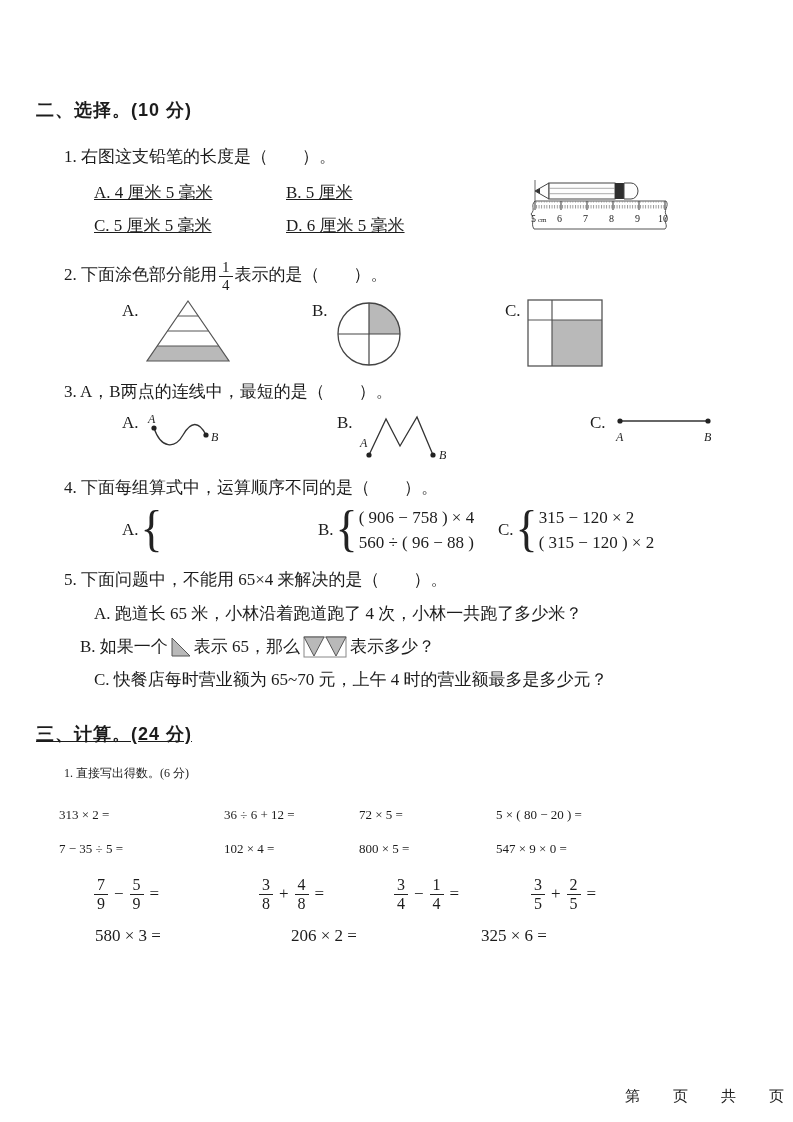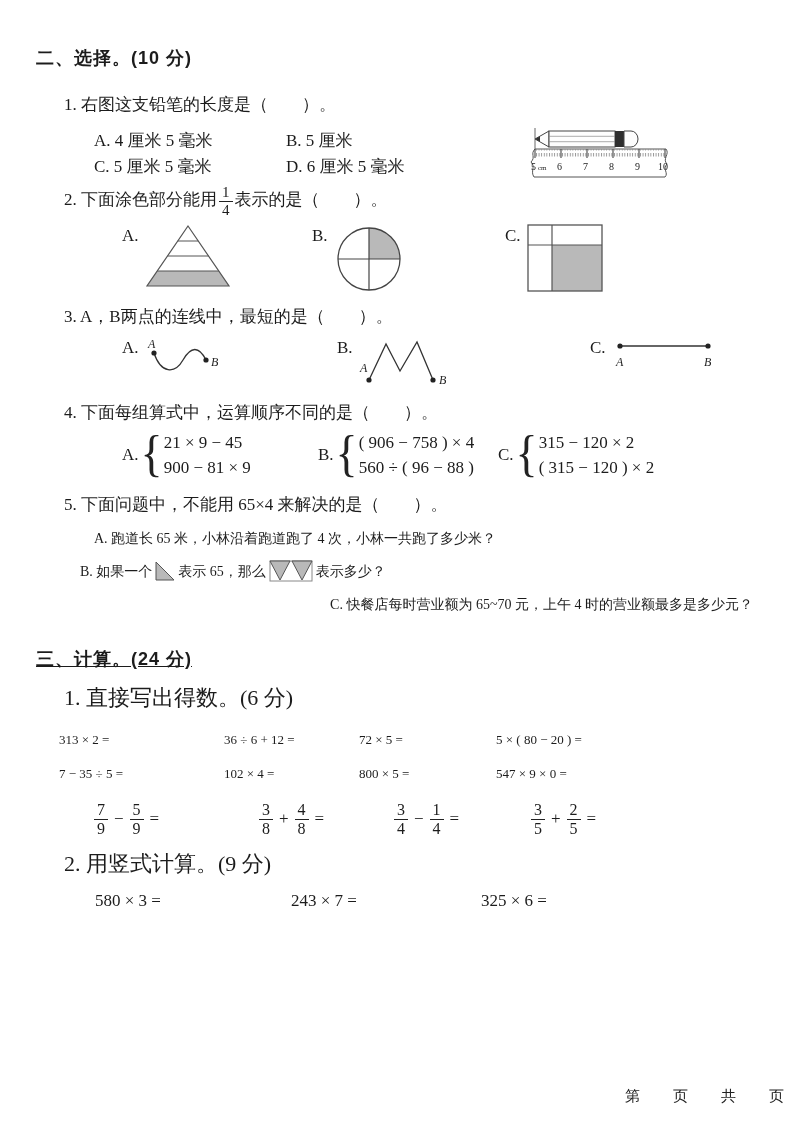--- a/index.html
+++ b/index.html
@@ -9,7 +9,7 @@
     font-family:"Liberation Serif","DejaVu Serif",serif;
     color:#1c1c1c;
   }
-  .content { padding:46px 40px 0 36px; }
+  .content { padding:98px 40px 0 36px; }
 
   .sec-heading { font-size:18px; font-weight:bold; margin:0 0 22px 0;
     font-family:"Liberation Sans","DejaVu Sans",sans-serif; letter-spacing:1px; }

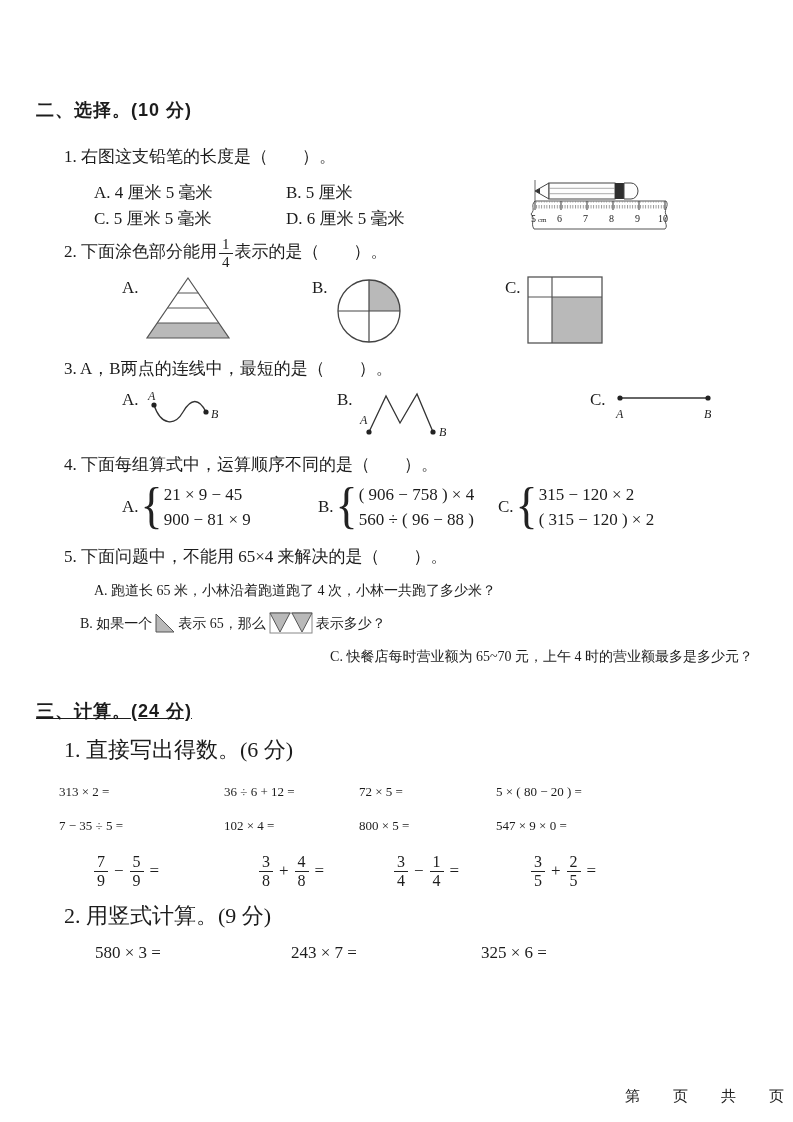--- a/index.html
+++ b/index.html
@@ -19,7 +19,7 @@
   .q1wrap { position:relative; }
 
   .q1opts { margin:10px 0 0 30px; display:grid;
-    grid-template-columns:192px auto; font-size:17px; line-height:26px; }
+    grid-template-columns:192px auto; row-gap:7px; font-size:17px; line-height:26px;text-decoration:underline; }
 
   .fig-ruler { position:absolute; right:78px; top:26px; }
 

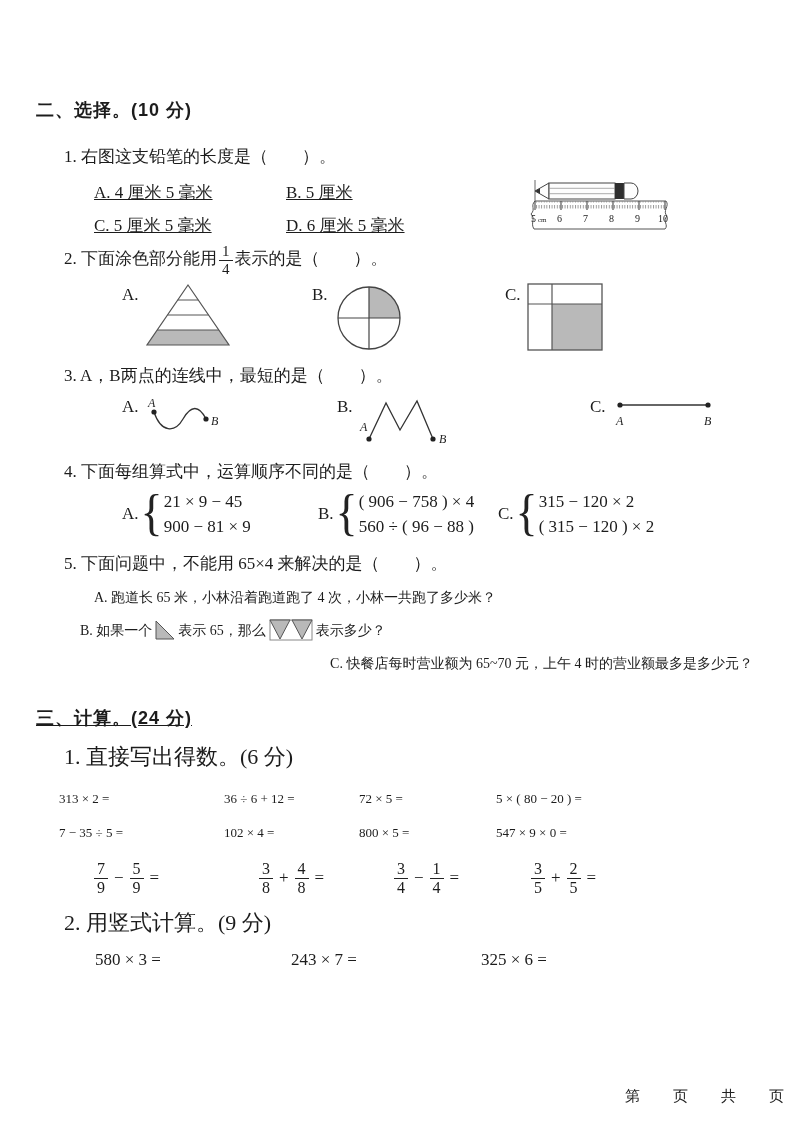--- a/index.html
+++ b/index.html
@@ -23,7 +23,7 @@
 
   .fig-ruler { position:absolute; right:78px; top:26px; }
 
-  .q2line { font-size:17px; line-height:40px; }
+  .q2line { margin-top:16px; font-size:17px; line-height:40px; }
   .frac { display:inline-flex; flex-direction:column; align-items:center;
     vertical-align:middle; font-size:15px; line-height:1.1; margin:0 2px; }
   .frac .fn { border-bottom:1.2px solid #222; padding:0 3px; }

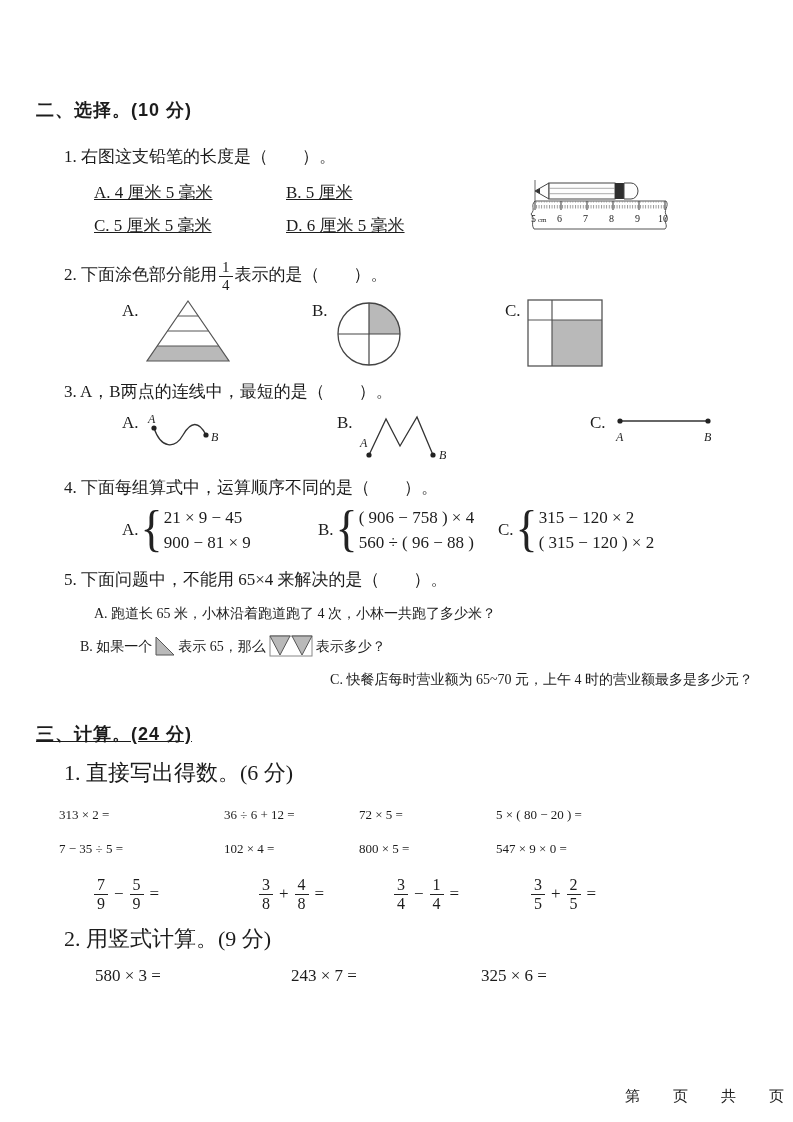--- a/index.html
+++ b/index.html
@@ -201,10 +201,6 @@
         <div class="grp gw1">
           <span class="lbl">A.</span>
           <span class="brace">{</span>
-          <span class="stack">
-            <span>21 × 9 − 45</span>
-            <span>900 − 81 × 9</span>
-          </span>
         </div>
         <div class="grp gw2">
           <span class="lbl">B.</span>

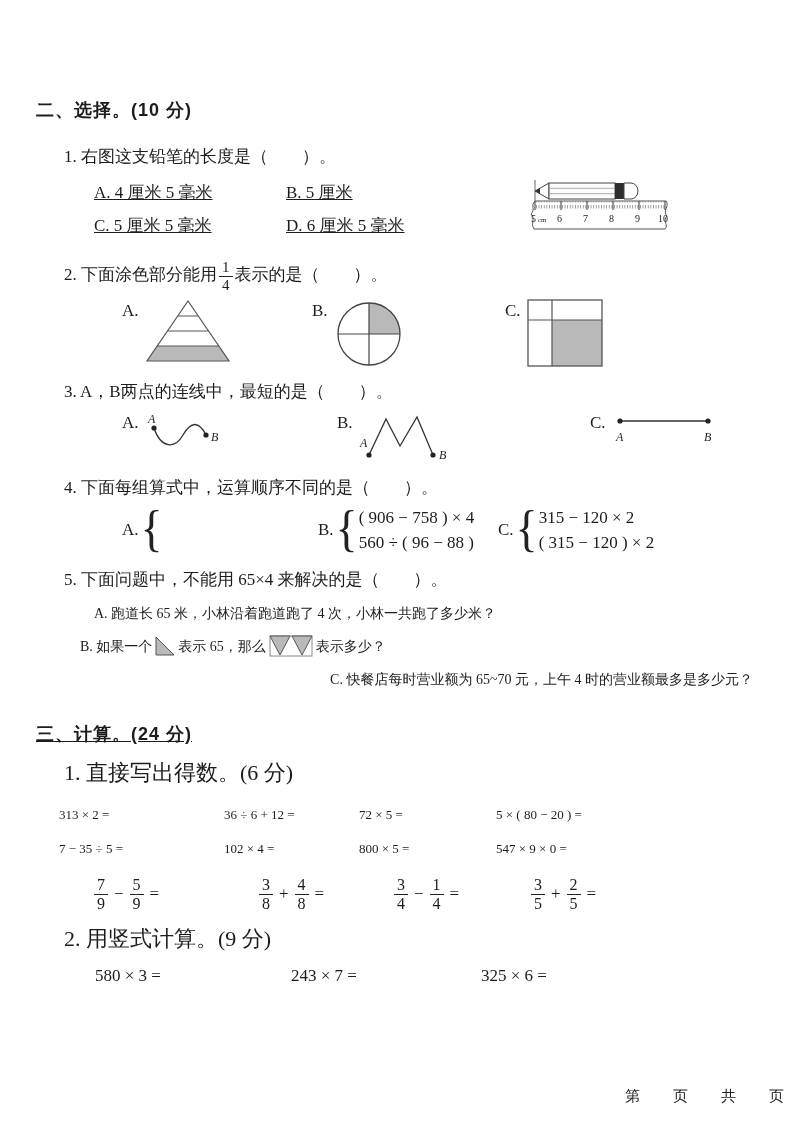--- a/index.html
+++ b/index.html
@@ -43,7 +43,7 @@
   .stack { display:flex; flex-direction:column; line-height:25px; }
   .gw1 { width:196px; } .gw2 { width:180px; }
 
-  .q5opt { font-size:14px; line-height:33px; margin-left:30px; }
+  .q5opt { font-size:17px; line-height:33px; margin-left:30px; }
   .inline-svg { vertical-align:middle; margin:0 3px 3px 3px; }
 
   .calc-block { margin-top:26px; }

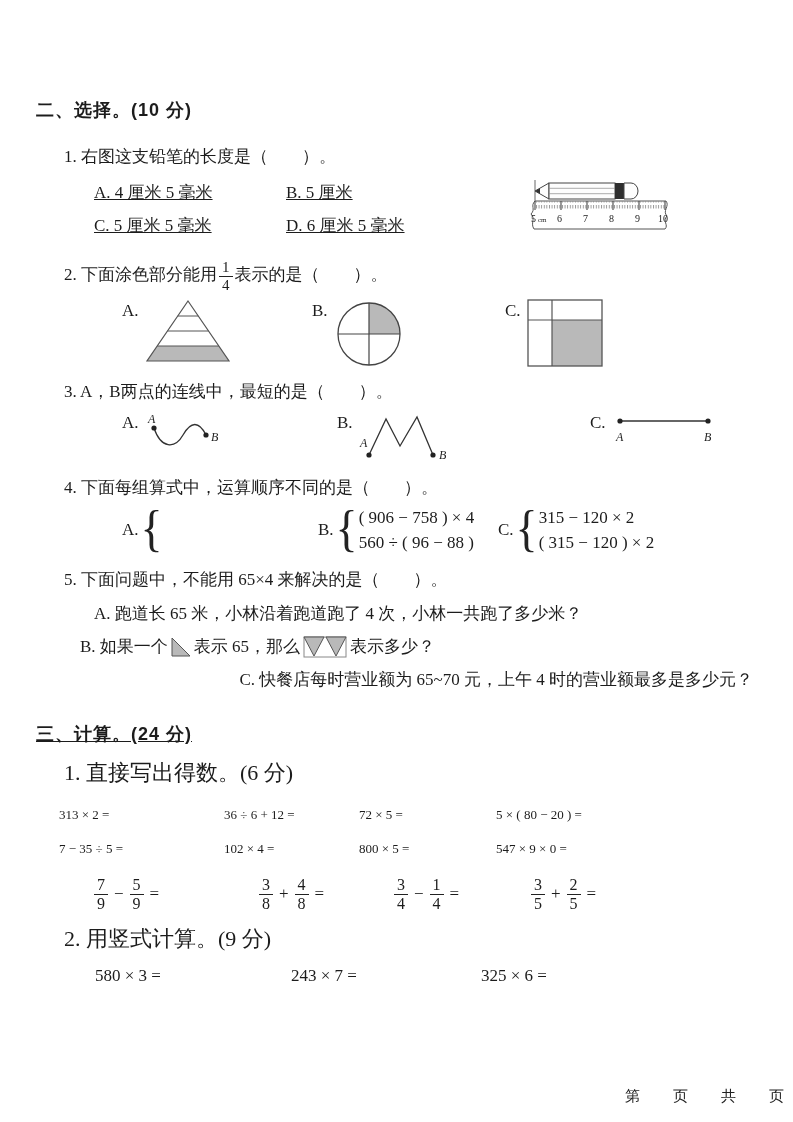--- a/index.html
+++ b/index.html
@@ -233,7 +233,7 @@
             <polygon points="23,1 43,1 33,20" fill="#b9b9b9" stroke="#555" stroke-width="1"></polygon>
           </svg><span>表示多少？</span>
       </p>
-      <p class="q5opt" style="margin:0 0 0 30px;text-align:right;">C. 快餐店每时营业额为 65~70 元，上午 4 时的营业额最多是多少元？</p>
+      <p class="q5opt" style="margin:0 0 0 30px;">C. 快餐店每时营业额为 65~70 元，上午 4 时的营业额最多是多少元？</p>
     </div>
 
     <div class="calc-block">

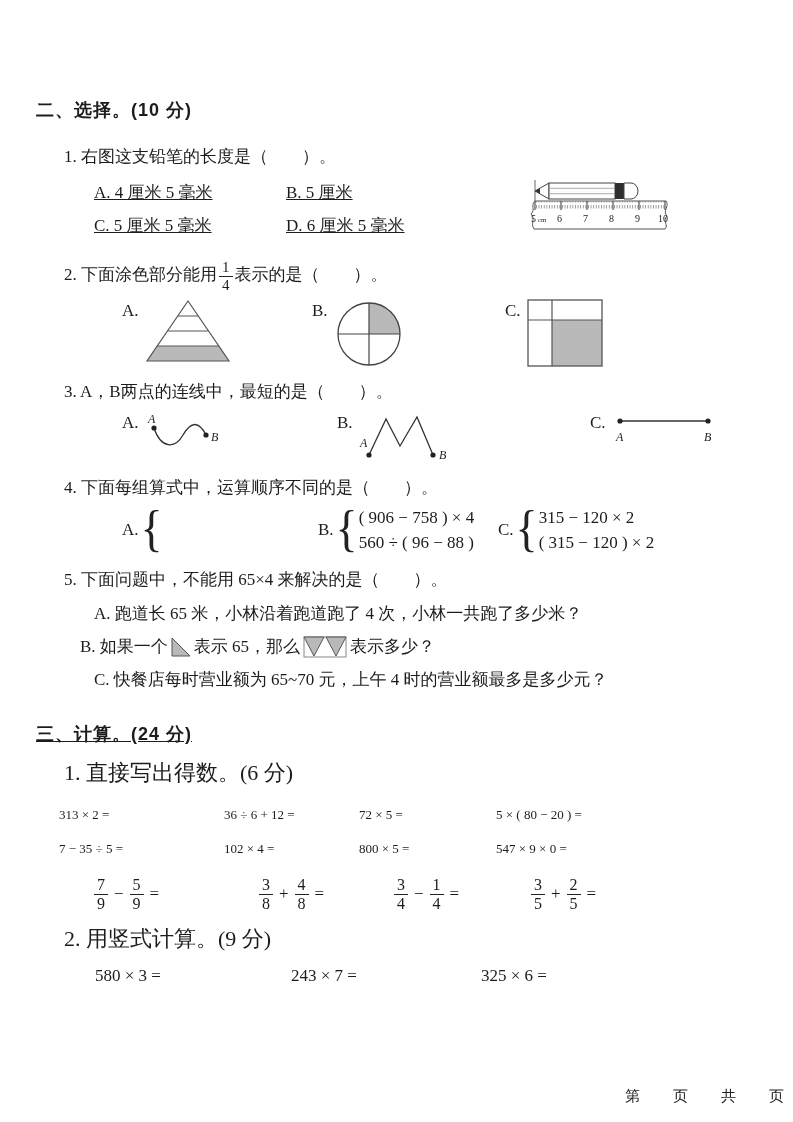--- a/index.html
+++ b/index.html
@@ -47,7 +47,7 @@
   .inline-svg { vertical-align:middle; margin:0 3px 3px 3px; }
 
   .calc-block { margin-top:26px; }
-  .sub { font-size:22px; line-height:26px; margin:14px 0 0 28px; }
+  .sub { font-size:12px; line-height:26px; margin:14px 0 0 28px; }
   .calcrow { display:grid; grid-template-columns:165px 135px 137px 1fr;
     margin-left:23px; font-size:13px; line-height:26px; }
   .mt16 { margin-top:16px; } .mt8 { margin-top:8px; }

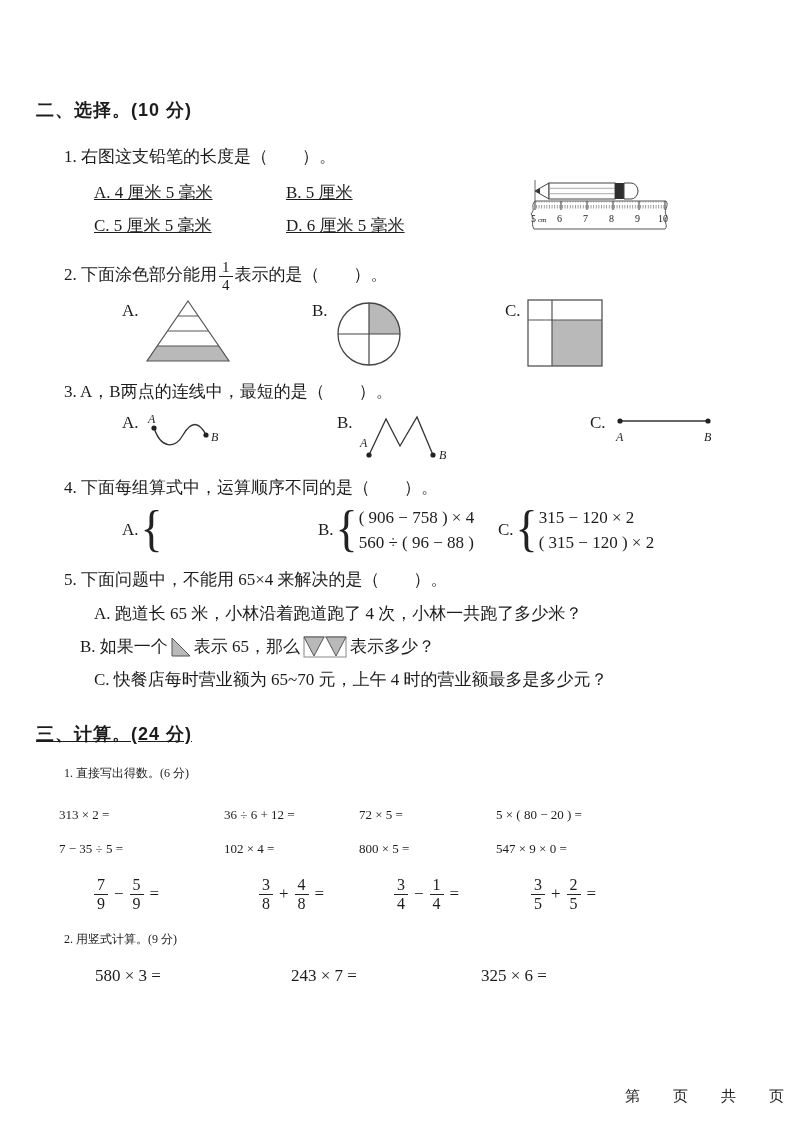--- a/index.html
+++ b/index.html
@@ -304,7 +304,6 @@
         </span>
       </div>
 
-      <p class="sub">2. 用竖式计算。(9 分)</p>
       <div class="row3">
         <span>580 × 3 =</span>
         <span>243 × 7 =</span>

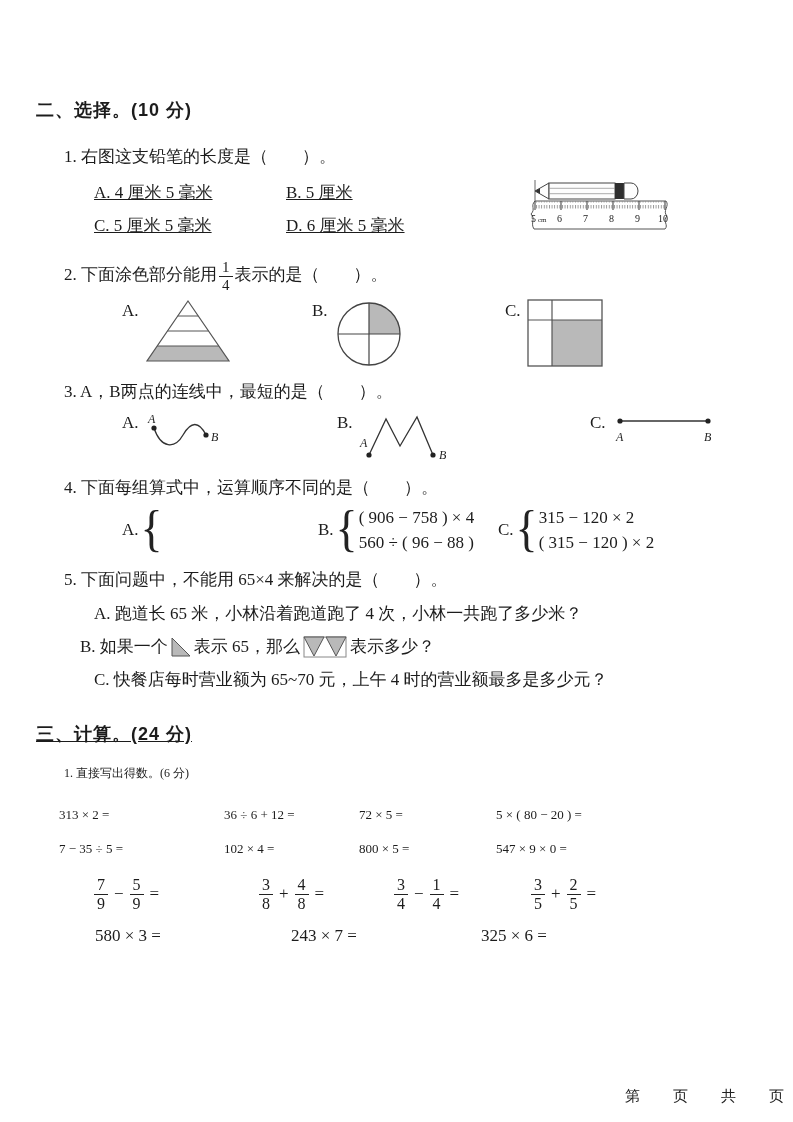--- a/index.html
+++ b/index.html
@@ -306,7 +306,7 @@
 
       <div class="row3">
         <span>580 × 3 =</span>
-        <span>243 × 7 =</span>
+        <span>206 × 2 =</span>
         <span>325 × 6 =</span>
       </div>
     </div>

